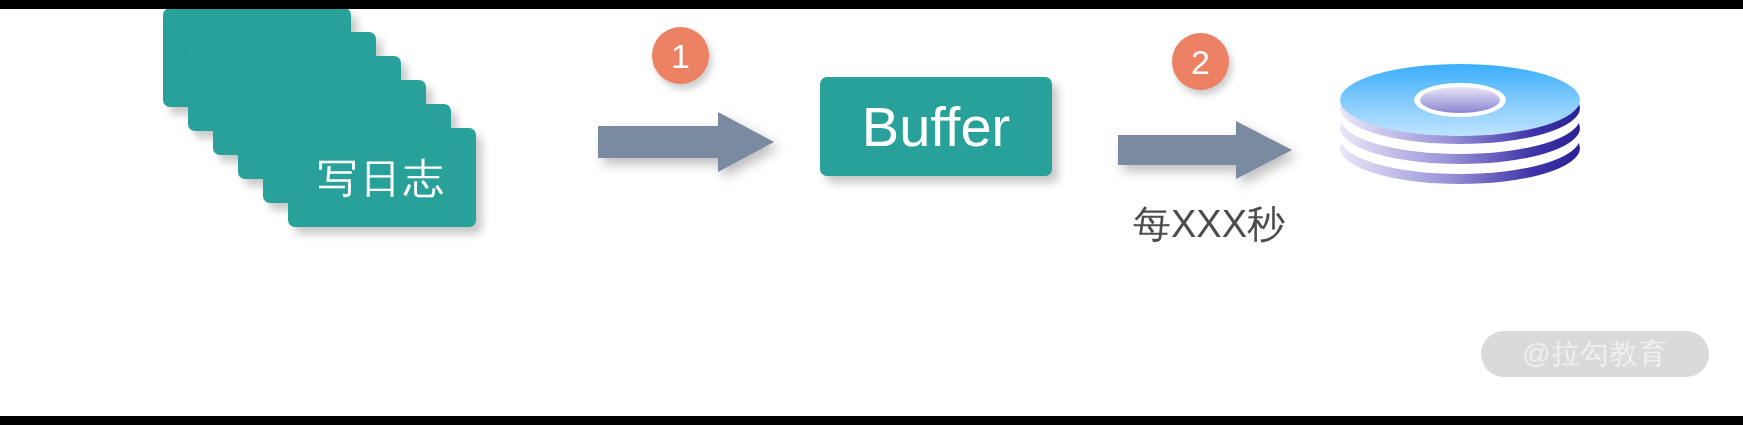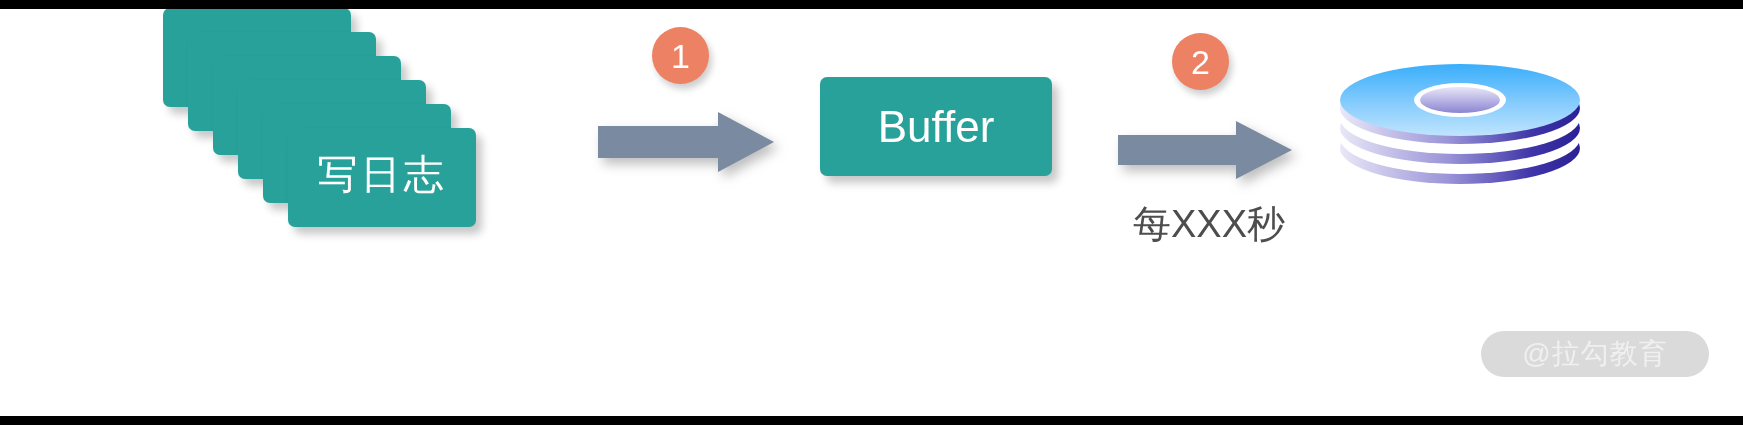--- a/index.html
+++ b/index.html
@@ -113,7 +113,7 @@
   }
   .buffer-label {
     color: #ffffff;
-    font-size: 44px;
+    font-size: 56px;
     line-height: 1;
     user-select: none;
     text-align: center;

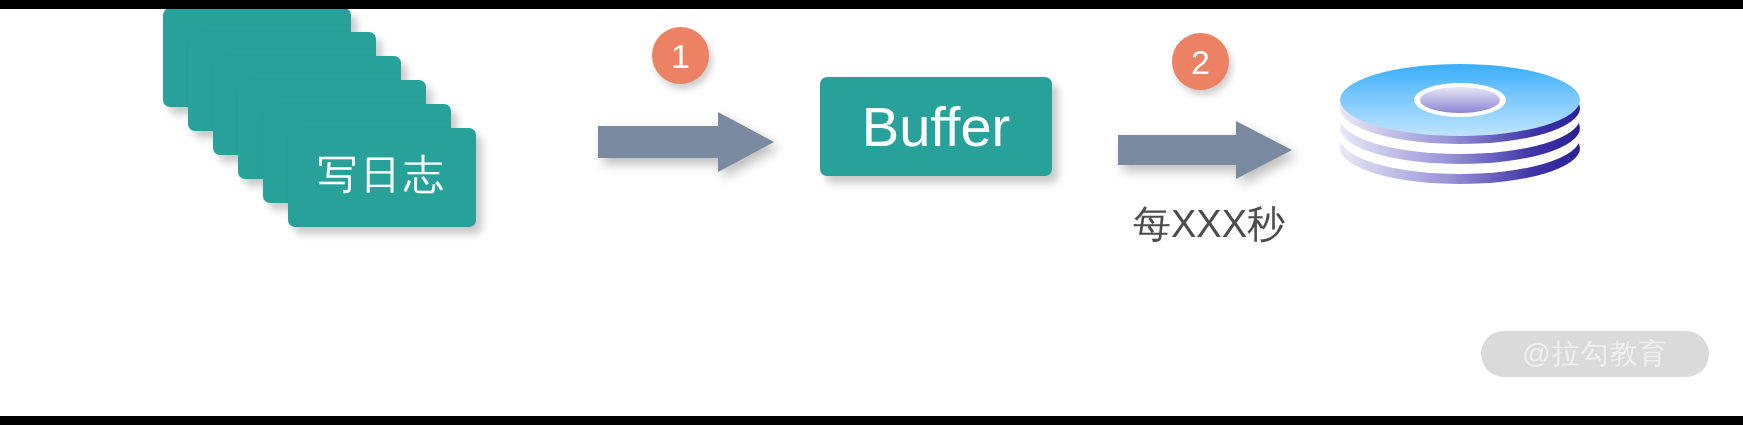--- a/index.html
+++ b/index.html
@@ -36,7 +36,6 @@
     top: 8px;
     width: 350px;
     height: 230px;
-    font-family: Liberation Mono, monospace;
   }
   .log-card {
     position: absolute;

